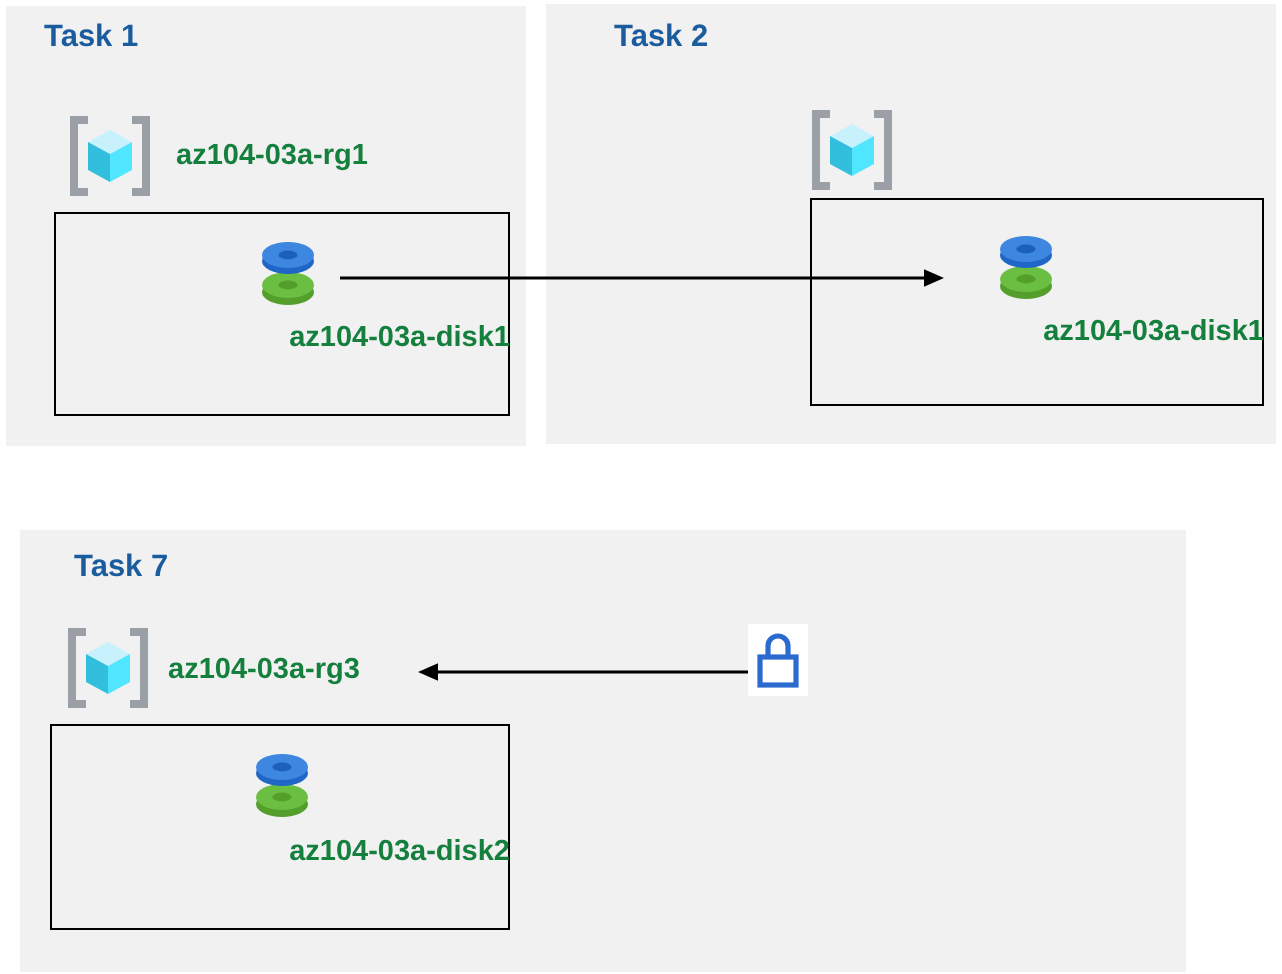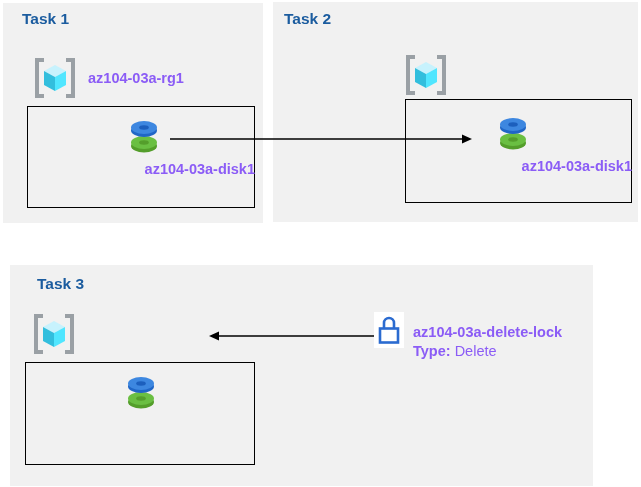--- a/index.html
+++ b/index.html
@@ -54,7 +54,7 @@
   </svg>
   <div class="label centered" style="left:27px; top:161px; width:228px;">az104-03a-disk1</div>
 
-  <div class="heading" style="left:284px; top:10px;">Task 2</div>
+  <div class="heading" style="left:307px; top:10px;">Task 2</div>
 
   <svg class="icon" style="left:403px; top:54px;" width="46" height="42" viewBox="0 0 46 42">
     <path d="M12 3 H5 V39 H12" fill="none" stroke="#9aa0a5" stroke-width="4"></path>

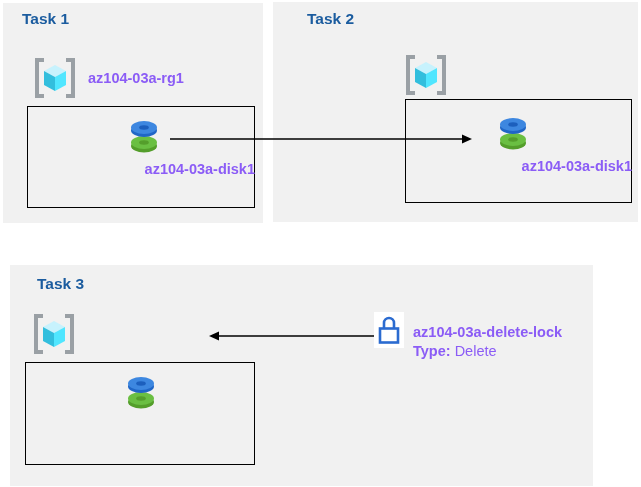--- a/index.html
+++ b/index.html
@@ -14,7 +14,7 @@
   }
   .label {
     position:absolute; font-size:14.5px; line-height:17px;
-    font-weight:bold; color:#8b5cf6; white-space:nowrap;
+    font-weight:bold; color:#15803d; white-space:nowrap;
   }
   .label.centered { text-align:right; white-space:normal; }
   .resource-box { position:absolute; border:1.5px solid #000000; box-sizing:border-box; }

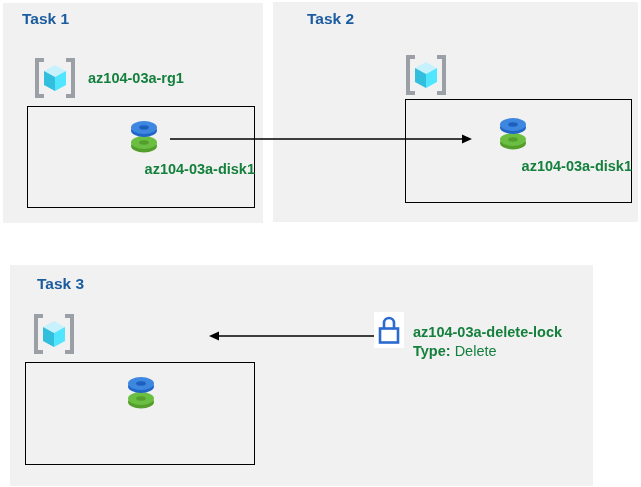--- a/index.html
+++ b/index.html
@@ -76,7 +76,7 @@
   <div class="label centered" style="left:405px; top:158px; width:227px;">az104-03a-disk1</div>
 
 
-  <div class="heading" style="left:37px; top:275px;">Task 3</div>
+  <div class="heading" style="left:37px; top:275px;">Task 7</div>
 
   <svg class="icon" style="left:31px; top:313px;" width="46" height="42" viewBox="0 0 46 42">
     <path d="M12 3 H5 V39 H12" fill="none" stroke="#9aa0a5" stroke-width="4"></path>

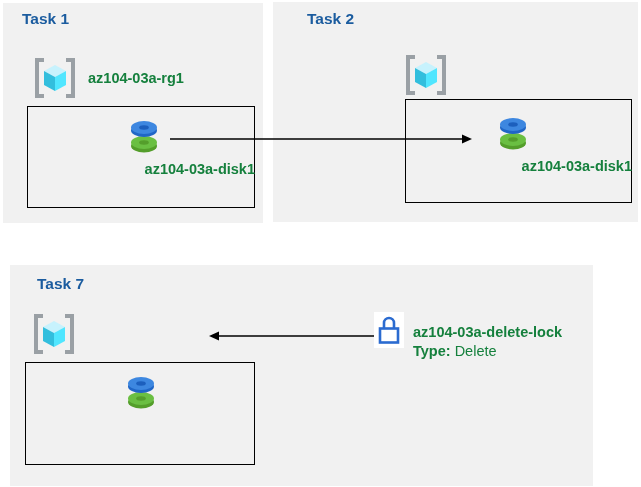--- a/index.html
+++ b/index.html
@@ -85,6 +85,7 @@
     <polygon points="12,14 23,20 23,34 12,28" fill="#32bedd"></polygon>
     <polygon points="34,14 23,20 23,34 34,28" fill="#50e6ff"></polygon>
   </svg>
+  <div class="label" style="left:84px; top:327px;">az104-03a-rg3</div>
 
   <div class="resource-box" style="left:25px; top:362px; width:230px; height:103px;"></div>
   <svg class="icon" style="left:121px; top:375px;" width="40" height="36" viewBox="0 0 40 36">

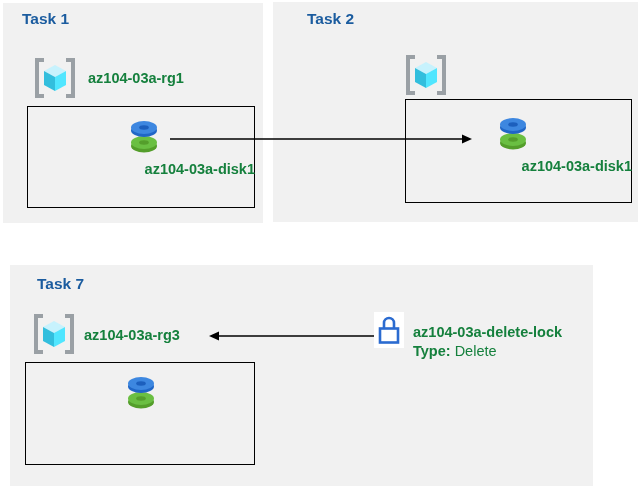--- a/index.html
+++ b/index.html
@@ -102,7 +102,6 @@
     <path d="M10 17 V11 A5 5 0 0 1 20 11 V17" fill="none" stroke="#2b6bd0" stroke-width="2.6"></path>
     <rect x="6" y="16.5" width="18" height="14" fill="#ffffff" stroke="#2b6bd0" stroke-width="2.6"></rect>
   </svg>
-  <div class="label" style="left:413px; top:324px;">az104-03a-delete-lock</div>
   <div class="label" style="left:413px; top:343px;">
     <span class="lock-type-label">Type:</span><span> </span><span class="lock-type">Delete</span>
   </div>

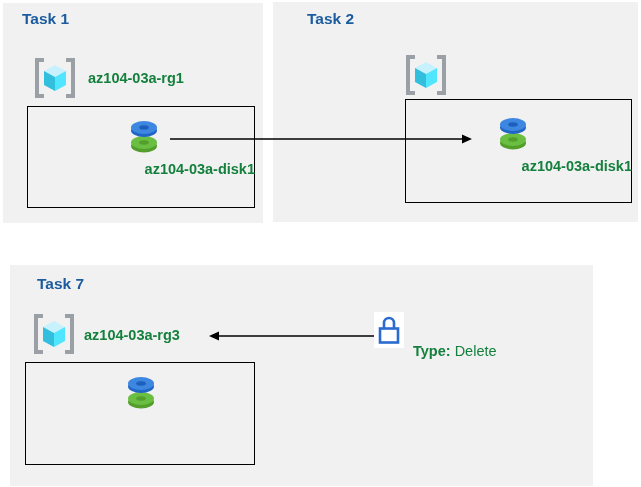--- a/index.html
+++ b/index.html
@@ -102,9 +102,6 @@
     <path d="M10 17 V11 A5 5 0 0 1 20 11 V17" fill="none" stroke="#2b6bd0" stroke-width="2.6"></path>
     <rect x="6" y="16.5" width="18" height="14" fill="#ffffff" stroke="#2b6bd0" stroke-width="2.6"></rect>
   </svg>
-  <div class="label" style="left:413px; top:343px;">
-    <span class="lock-type-label">Type:</span><span> </span><span class="lock-type">Delete</span>
-  </div>
 
   <svg class="arrow-layer" width="641" height="487" viewBox="0 0 641 487">
 

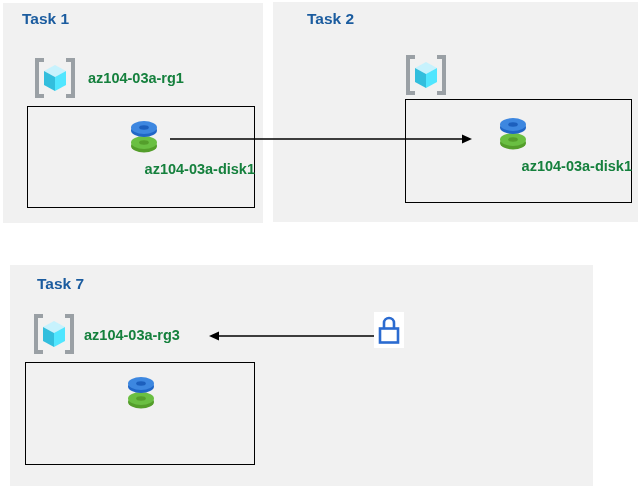--- a/index.html
+++ b/index.html
@@ -96,6 +96,7 @@
     <ellipse cx="20" cy="8.5" rx="13" ry="6.5" fill="#3d87e0"></ellipse>
     <ellipse cx="20" cy="8.5" rx="4.8" ry="2.2" fill="#1c5fbd"></ellipse>
   </svg>
+  <div class="label centered" style="left:25px; top:418px; width:230px;">az104-03a-disk2</div>
 
   <svg class="icon" style="left:374px; top:312px;" width="30" height="36" viewBox="0 0 30 36">
     <rect x="0" y="0" width="30" height="36" fill="#ffffff"></rect>

